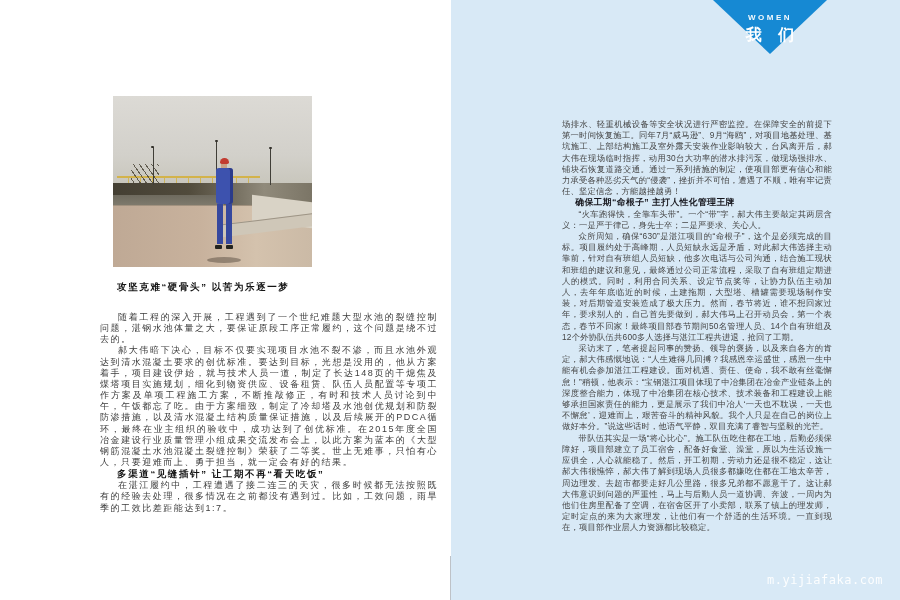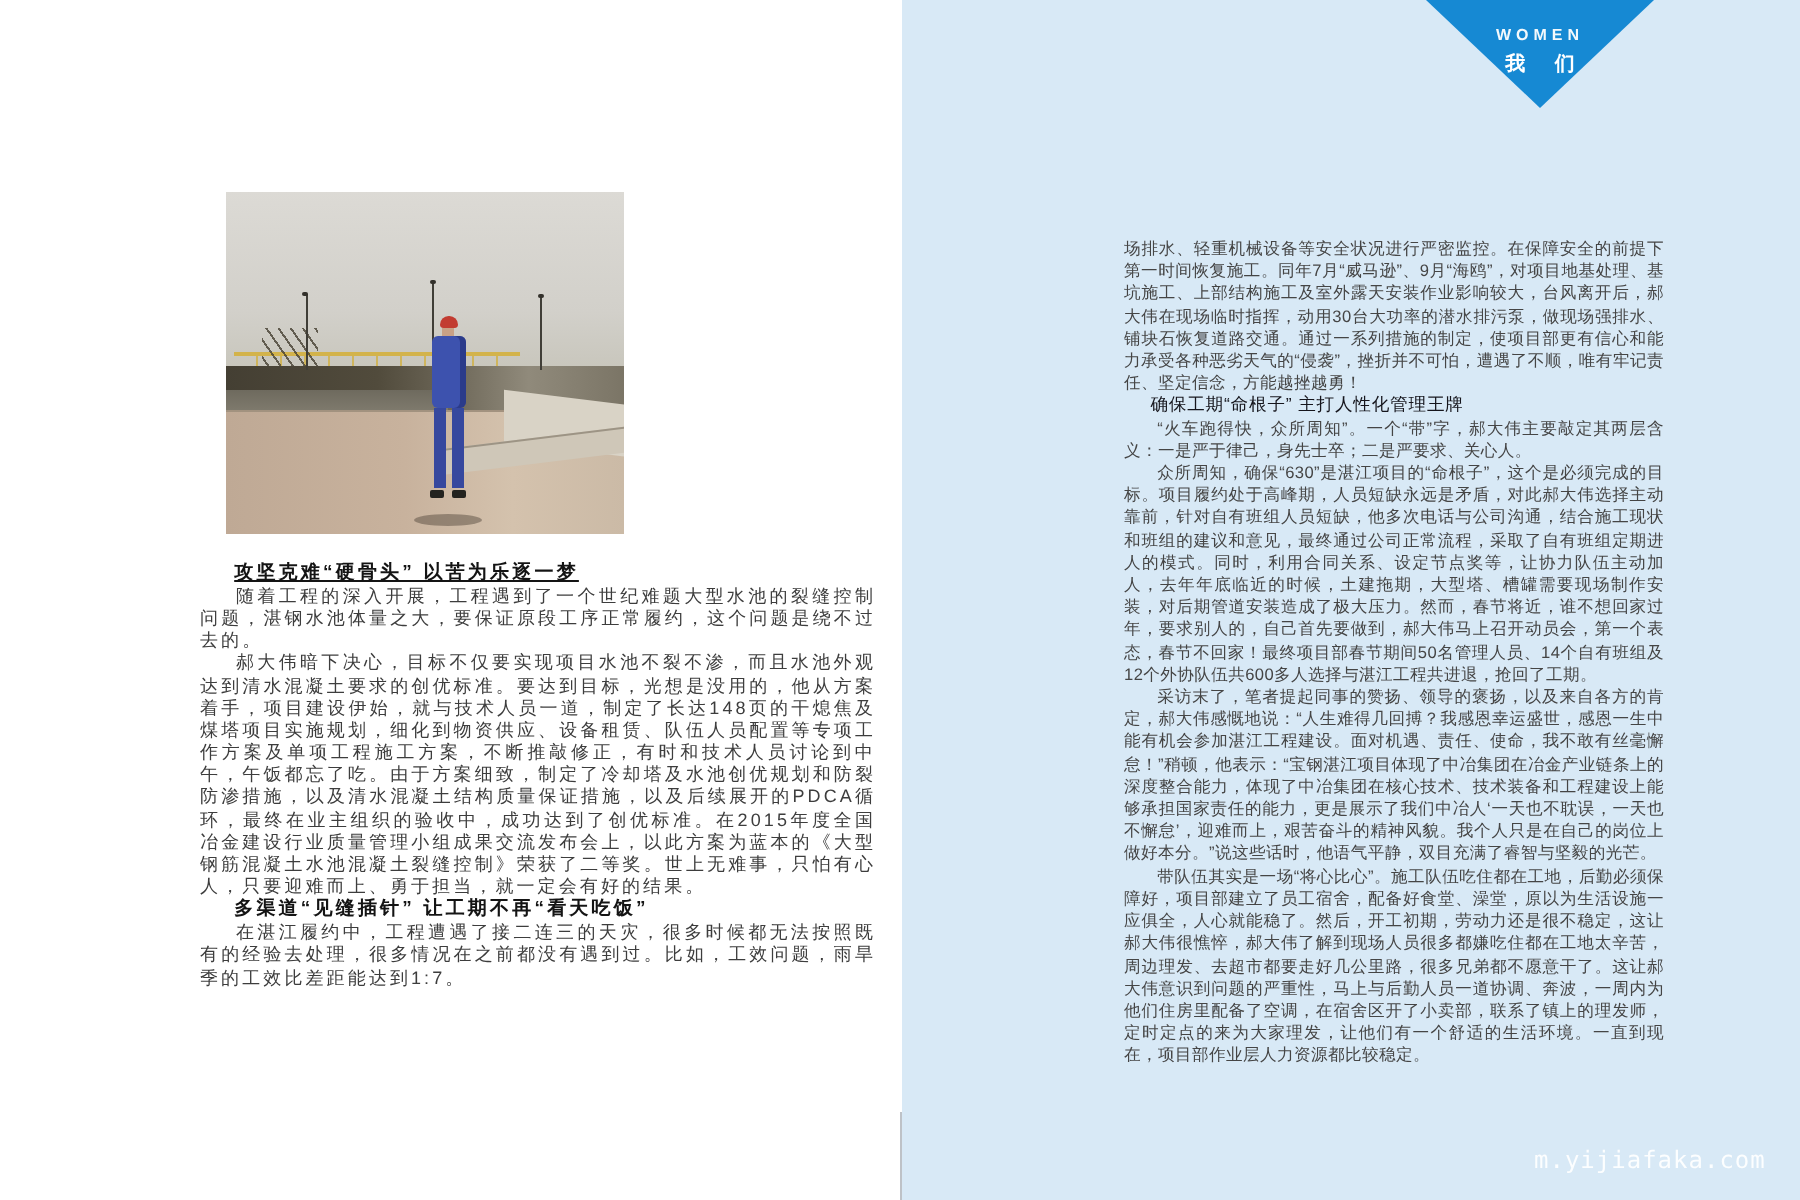--- a/index.html
+++ b/index.html
@@ -16,7 +16,7 @@
     border-top:54px solid #1689d3;}
   .banner-text{position:absolute;left:262px;top:13px;width:114px;text-align:center;color:#ffffff;}
   .banner-en{display:block;font-size:8px;letter-spacing:2.5px;font-weight:bold;opacity:.95;}
-  .banner-cn{display:block;font-size:10px;font-weight:bold;letter-spacing:6px;padding-left:6px;margin-top:3px;}
+  .banner-cn{display:block;font-size:16px;font-weight:bold;letter-spacing:6px;padding-left:6px;margin-top:3px;}
 
   .right-text{position:absolute;left:111px;top:119px;width:270px;
     font-size:8.3px;line-height:11.2px;letter-spacing:.2px;color:#454545;

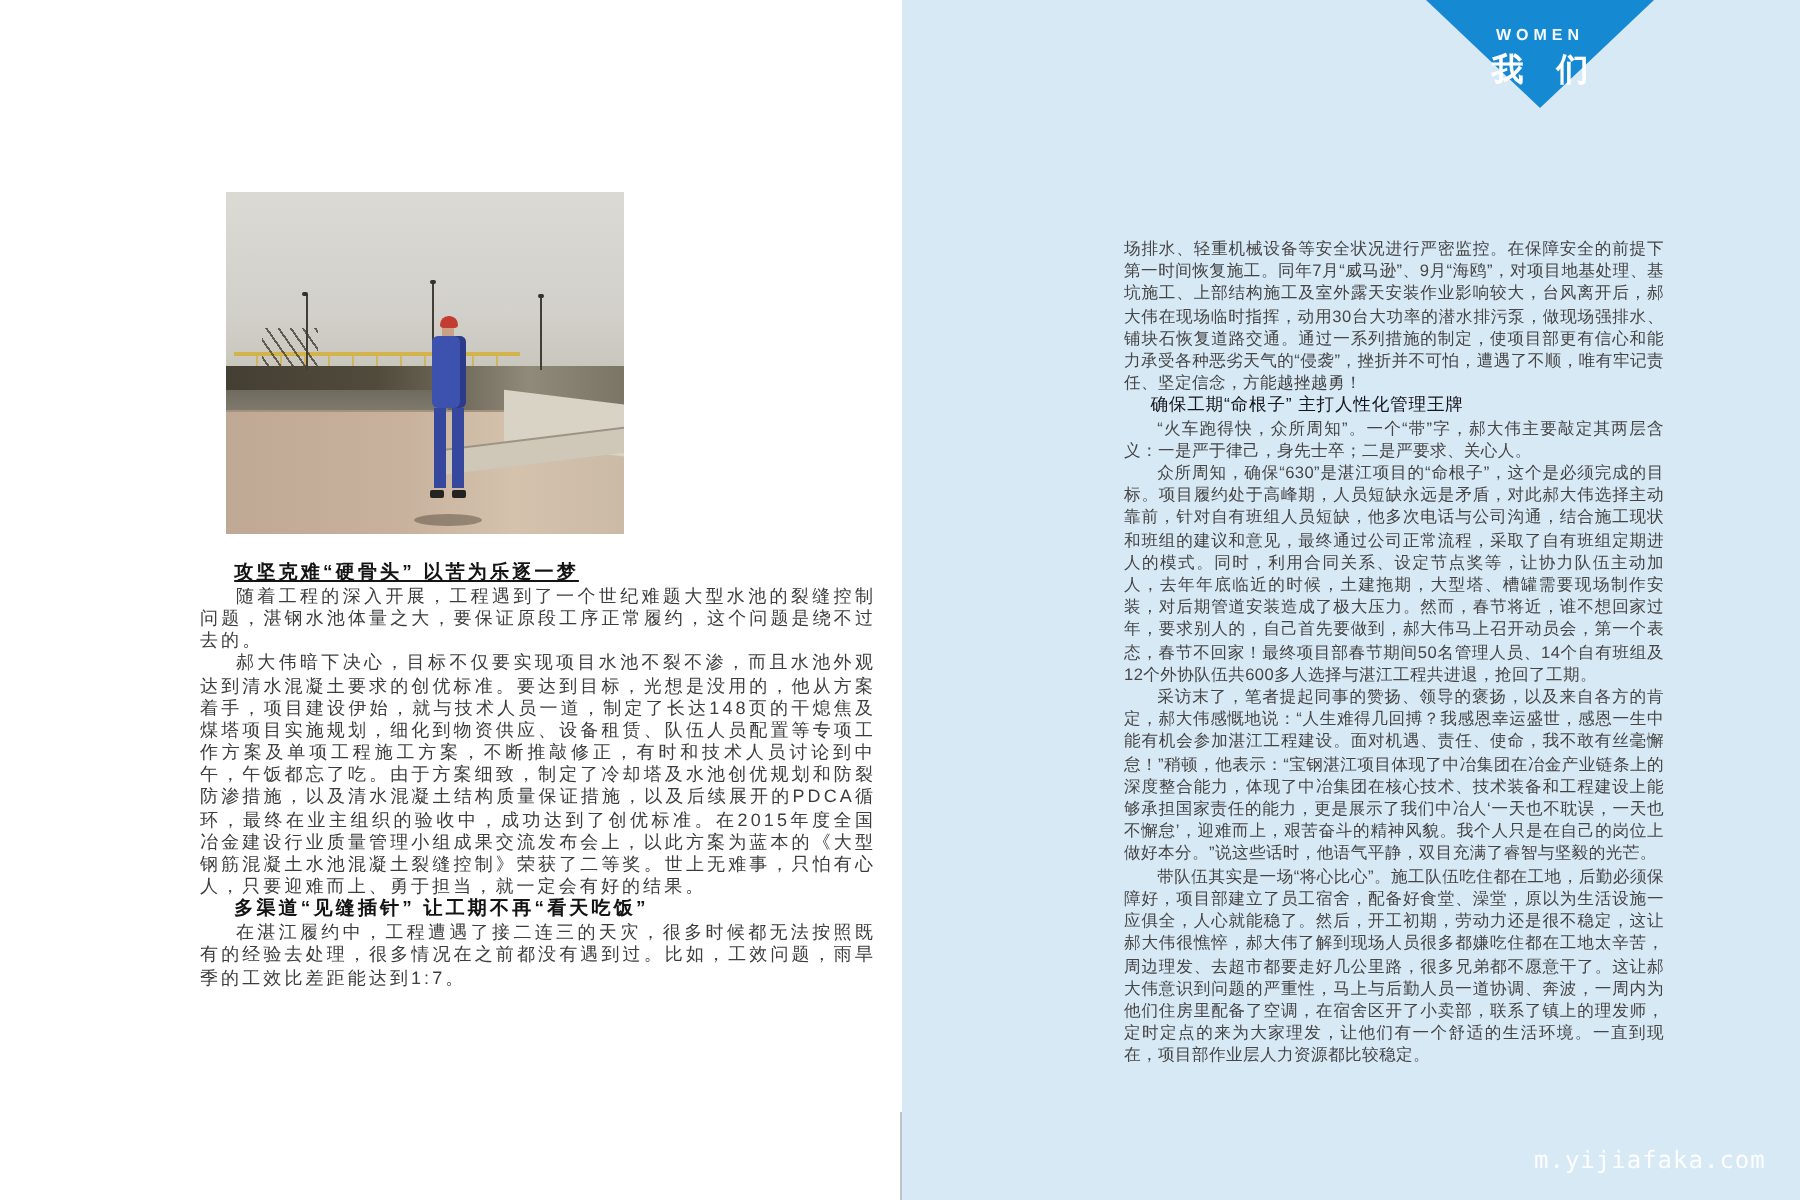--- a/index.html
+++ b/index.html
@@ -23,7 +23,7 @@
     text-align:justify;}
   .right-text p{margin:0;text-indent:2em;}
   .right-text p.cont{text-indent:0;}
-  .right-text h2{margin:0;font-size:8.8px;line-height:11.2px;font-weight:normal;
+  .right-text h2{margin:0;font-size:8.8px;line-height:11.2px;font-weight:bold;
     color:#15151c;text-indent:1.5em;letter-spacing:.4px;}
   .right-text p.byline{text-align:right;text-indent:0;}
 

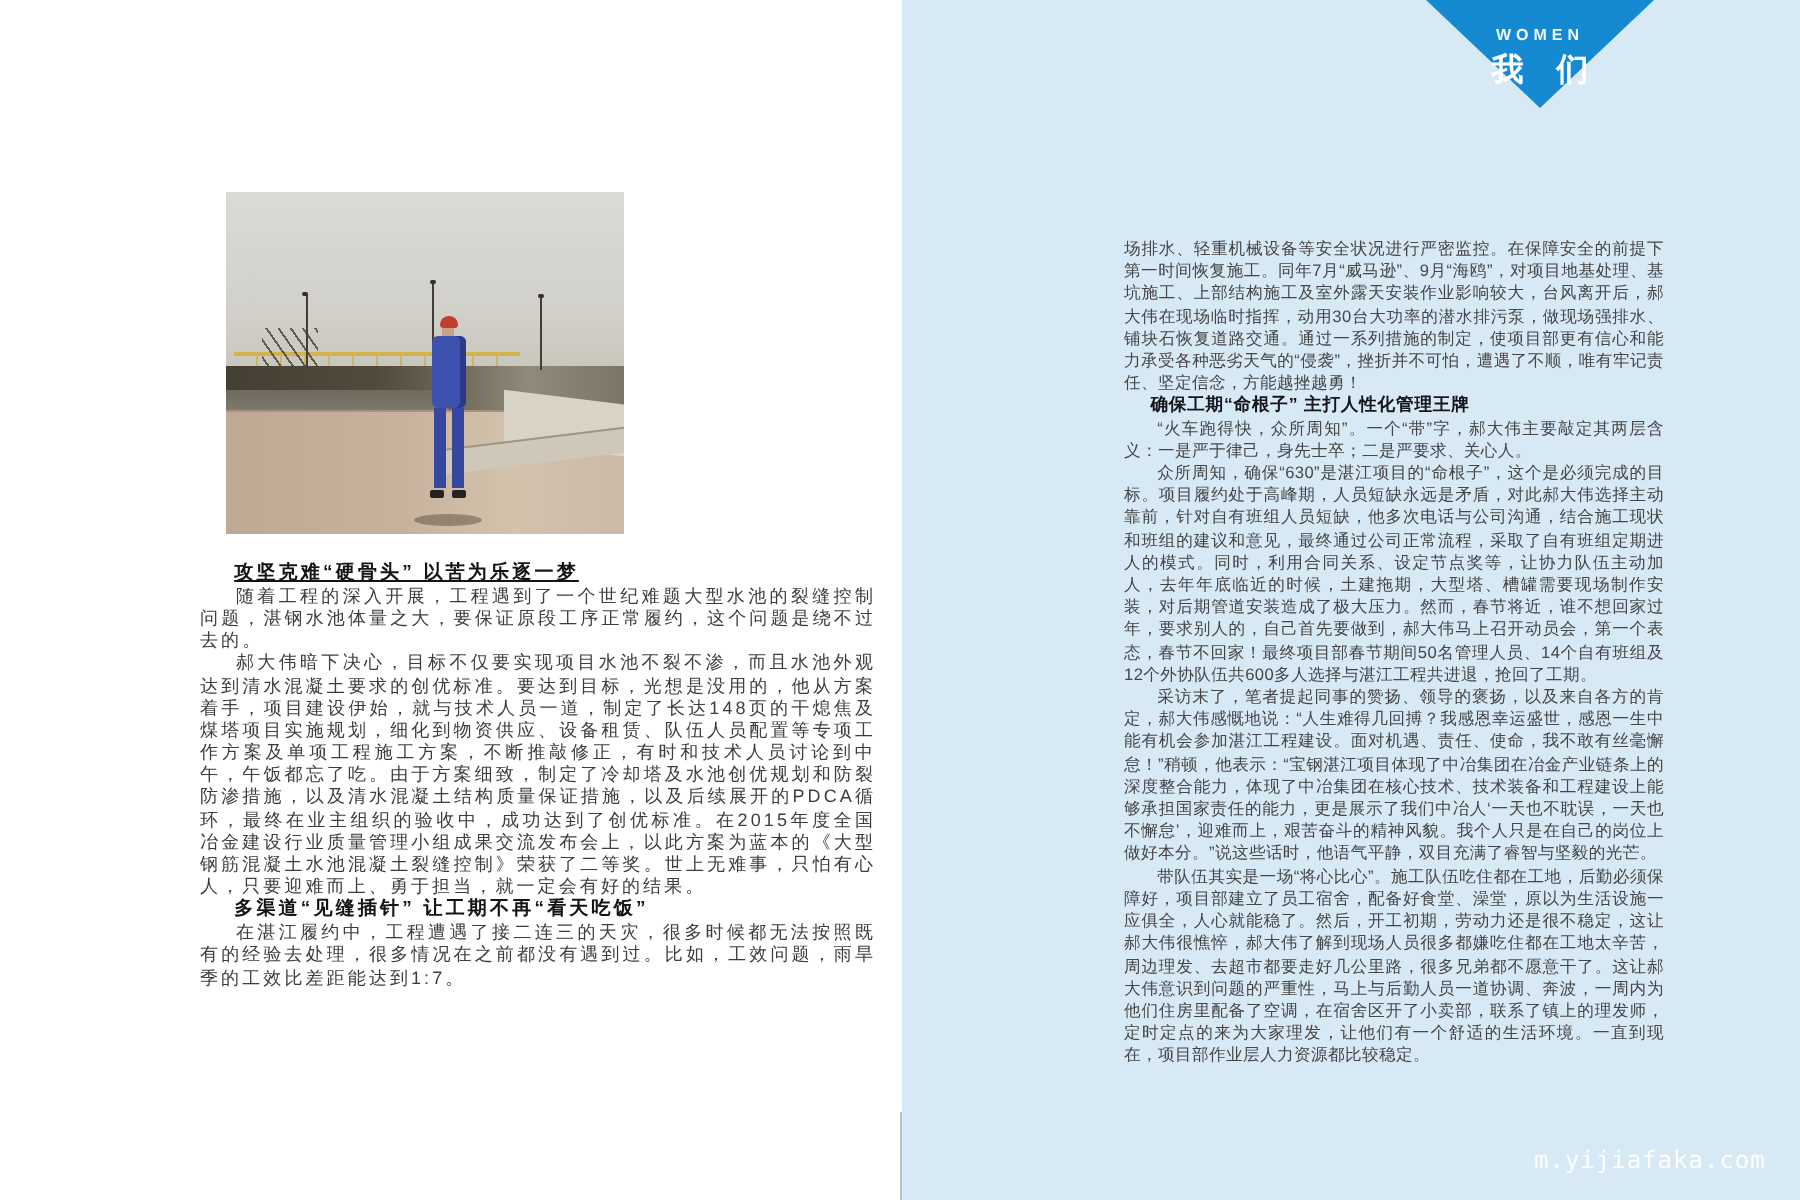--- a/index.html
+++ b/index.html
@@ -140,7 +140,7 @@
     <div class="right-text">
       <p class="cont">场排水、轻重机械设备等安全状况进行严密监控。在保障安全的前提下第一时间恢复施工。同年7月“威马逊”、9月“海鸥”，对项目地基处理、基坑施工、上部结构施工及室外露天安装作业影响较大，台风离开后，郝大伟在现场临时指挥，动用30台大功率的潜水排污泵，做现场强排水、铺块石恢复道路交通。通过一系列措施的制定，使项目部更有信心和能力承受各种恶劣天气的“侵袭”，挫折并不可怕，遭遇了不顺，唯有牢记责任、坚定信念，方能越挫越勇！</p>
       <h2>确保工期“命根子” 主打人性化管理王牌</h2>
-      <p>“火车跑得快，众所周知”。一个“带”字，郝大伟主要敲定其两层含义：一是严于律己，身先士卒；二是严要求、关心人。</p>
+      <p>“火车跑得快，全靠车头带”。一个“带”字，郝大伟主要敲定其两层含义：一是严于律己，身先士卒；二是严要求、关心人。</p>
       <p>众所周知，确保“630”是湛江项目的“命根子”，这个是必须完成的目标。项目履约处于高峰期，人员短缺永远是矛盾，对此郝大伟选择主动靠前，针对自有班组人员短缺，他多次电话与公司沟通，结合施工现状和班组的建议和意见，最终通过公司正常流程，采取了自有班组定期进人的模式。同时，利用合同关系、设定节点奖等，让协力队伍主动加人，去年年底临近的时候，土建拖期，大型塔、槽罐需要现场制作安装，对后期管道安装造成了极大压力。然而，春节将近，谁不想回家过年，要求别人的，自己首先要做到，郝大伟马上召开动员会，第一个表态，春节不回家！最终项目部春节期间50名管理人员、14个自有班组及12个外协队伍共600多人选择与湛江工程共进退，抢回了工期。</p>
       <p>采访末了，笔者提起同事的赞扬、领导的褒扬，以及来自各方的肯定，郝大伟感慨地说：“人生难得几回搏？我感恩幸运盛世，感恩一生中能有机会参加湛江工程建设。面对机遇、责任、使命，我不敢有丝毫懈怠！”稍顿，他表示：“宝钢湛江项目体现了中冶集团在冶金产业链条上的深度整合能力，体现了中冶集团在核心技术、技术装备和工程建设上能够承担国家责任的能力，更是展示了我们中冶人‘一天也不耽误，一天也不懈怠’，迎难而上，艰苦奋斗的精神风貌。我个人只是在自己的岗位上做好本分。”说这些话时，他语气平静，双目充满了睿智与坚毅的光芒。</p>
       <p>带队伍其实是一场“将心比心”。施工队伍吃住都在工地，后勤必须保障好，项目部建立了员工宿舍，配备好食堂、澡堂，原以为生活设施一应俱全，人心就能稳了。然后，开工初期，劳动力还是很不稳定，这让郝大伟很憔悴，郝大伟了解到现场人员很多都嫌吃住都在工地太辛苦，周边理发、去超市都要走好几公里路，很多兄弟都不愿意干了。这让郝大伟意识到问题的严重性，马上与后勤人员一道协调、奔波，一周内为他们住房里配备了空调，在宿舍区开了小卖部，联系了镇上的理发师，定时定点的来为大家理发，让他们有一个舒适的生活环境。一直到现在，项目部作业层人力资源都比较稳定。</p>

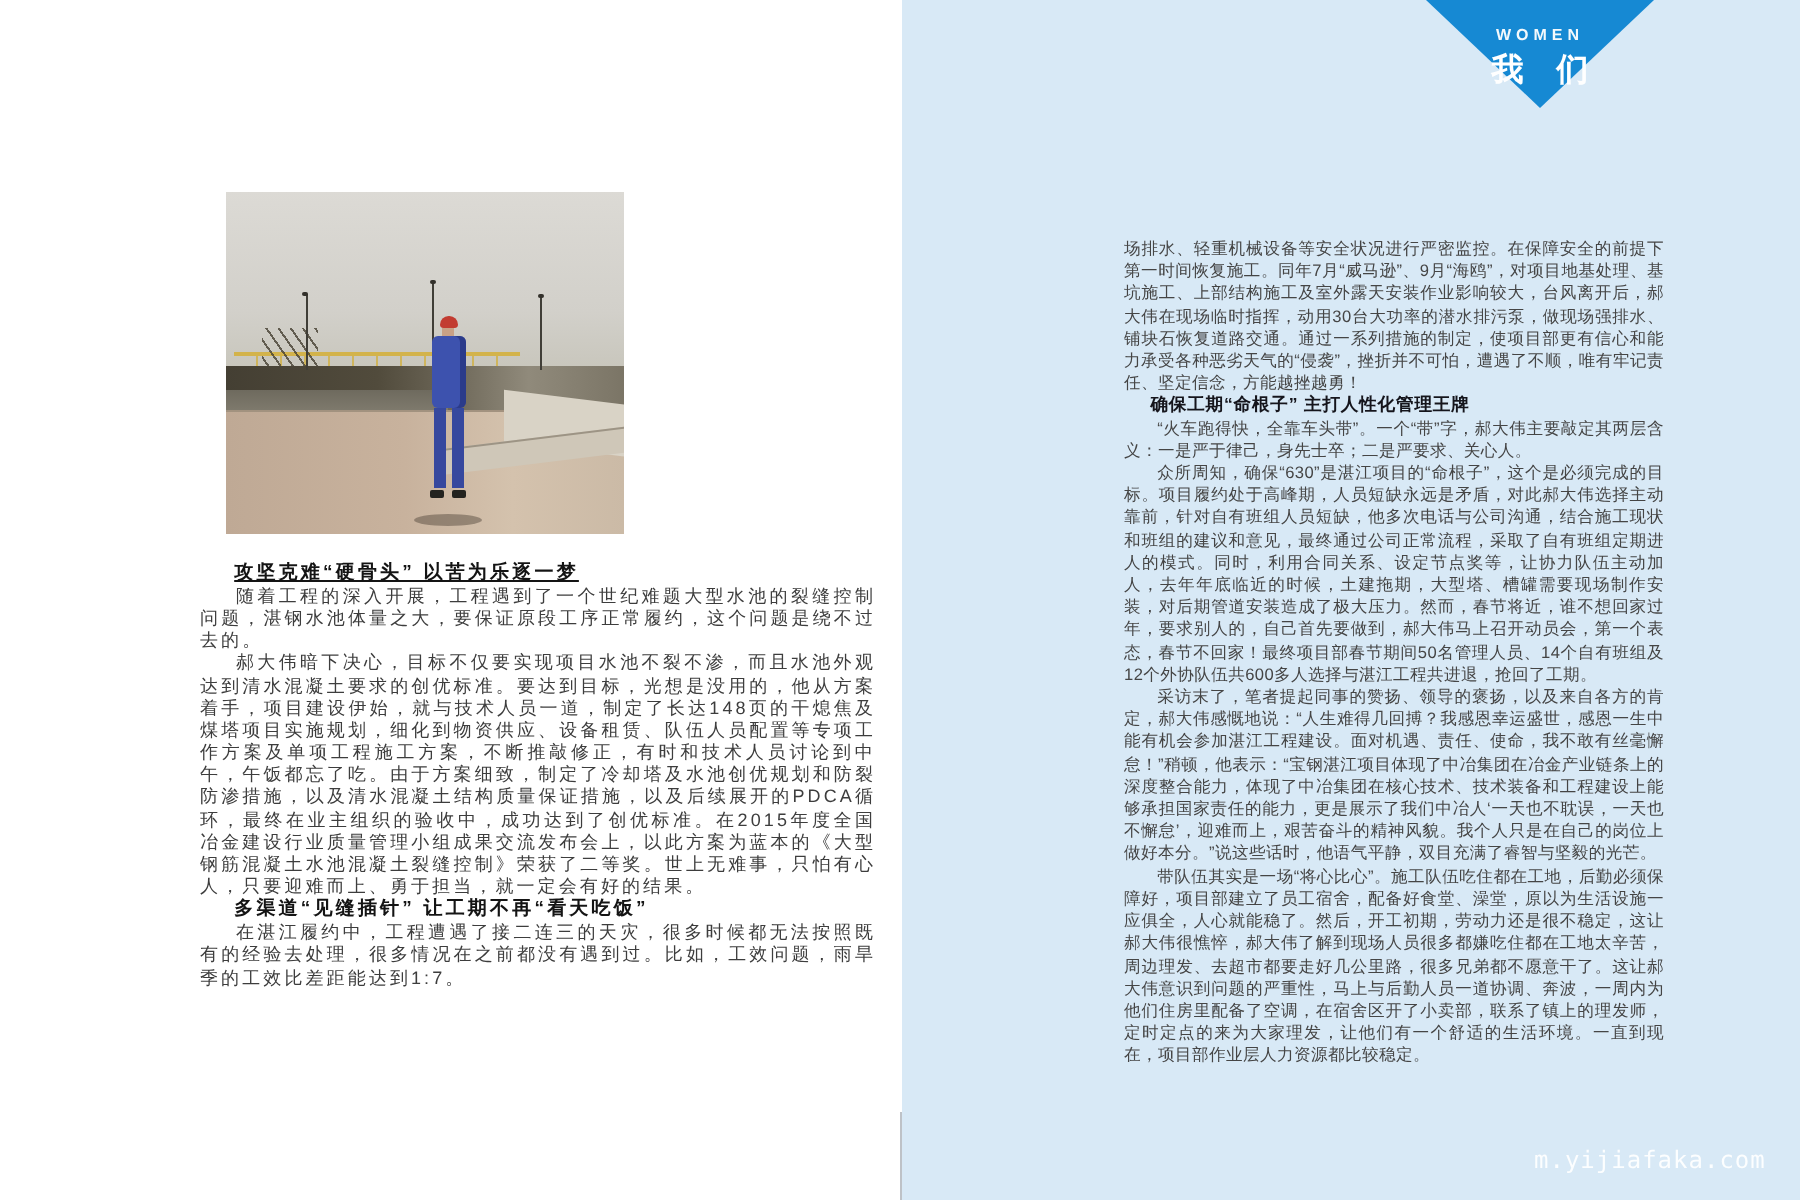--- a/index.html
+++ b/index.html
@@ -41,7 +41,7 @@
   .left-text p{margin:0;text-indent:2em;}
   .left-text h2{margin:0;font-size:9.5px;line-height:12px;font-weight:bold;
     color:#141414;text-indent:1.8em;letter-spacing:1.6px;}
-  .left-text h2.h-first{margin-bottom:0;text-decoration:underline;}
+  .left-text h2.h-first{margin-bottom:19px;}
 
   
   .photo{position:absolute;left:113px;top:96px;width:199px;height:171px;overflow:hidden;

